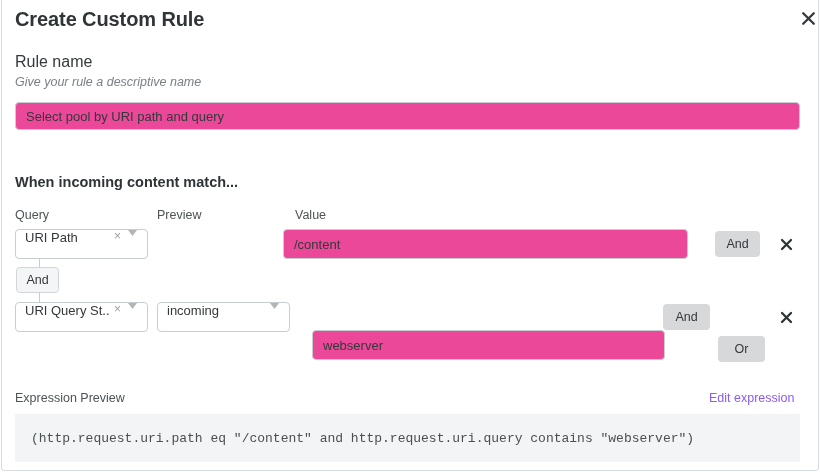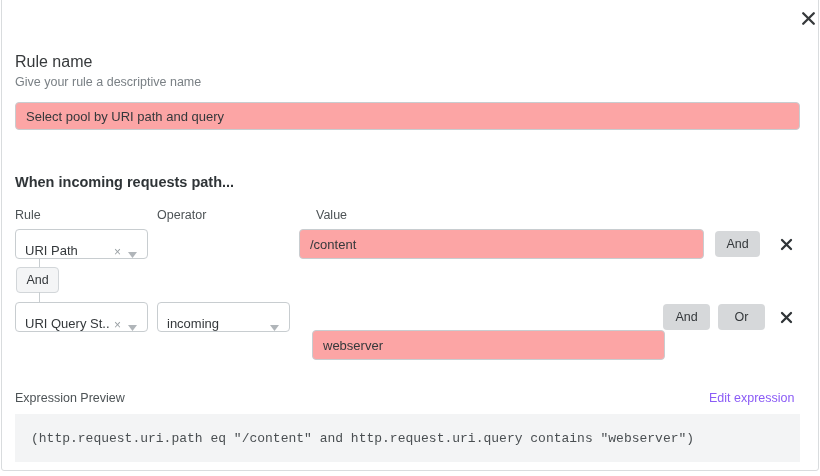--- a/index.html
+++ b/index.html
@@ -254,6 +254,7 @@
 <div class="card">
   <div class="inner">
 
+    <div class="dialog-title">Create Custom Rule</div>
     <div class="close-btn">
       <svg width="15" height="15" viewBox="0 0 15 15" aria-hidden="true">
         <path d="M2.2 2.2 L12.8 12.8 M12.8 2.2 L2.2 12.8" stroke="#36393b" stroke-width="2.3" stroke-linecap="round"></path>

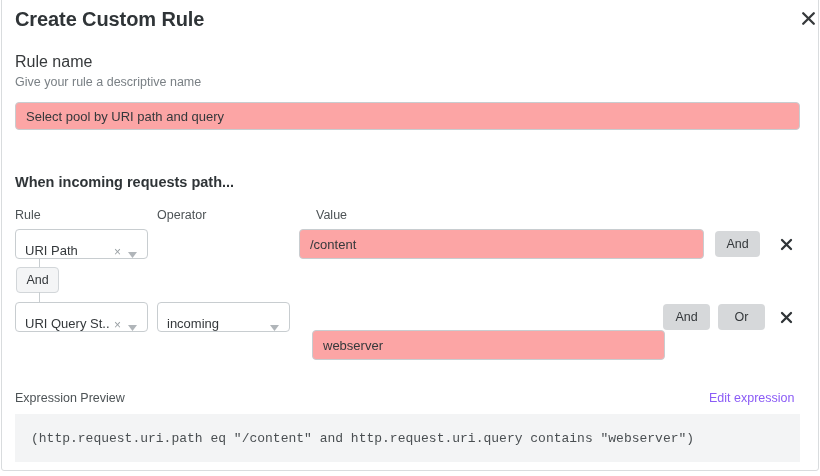--- a/index.html
+++ b/index.html
@@ -69,7 +69,7 @@
     color: #7a8085;
   }
   #rule-name-label { left: 13px; top: 52px; }
-  #rule-name-help  { left: 13px; top: 74px; }
+  #rule-name-help  { left: 13px; top: 74px; font-style: italic; }
 
   .text-input {
     position: absolute;

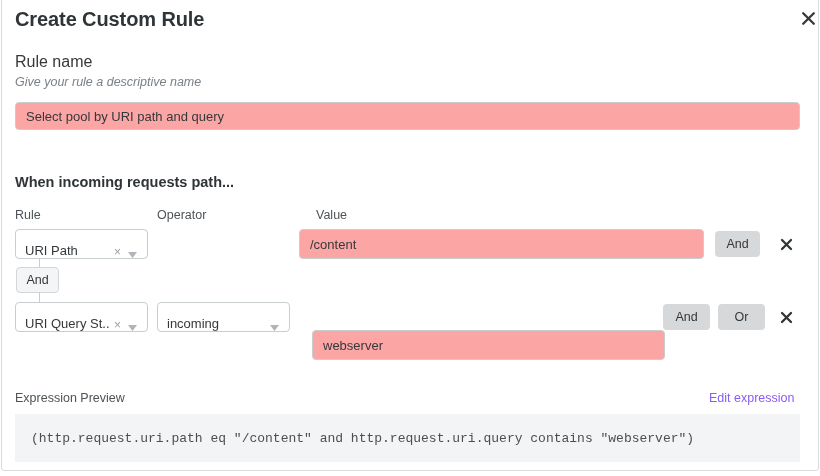--- a/index.html
+++ b/index.html
@@ -76,7 +76,7 @@
     box-sizing: border-box;
     border: 1px solid #c8cdd0;
     border-radius: 4px;
-    background: #fca5a5;
+    background: #ec4899;
     font-family: "Liberation Sans", sans-serif;
     font-size: 13px;
     color: #34383b;

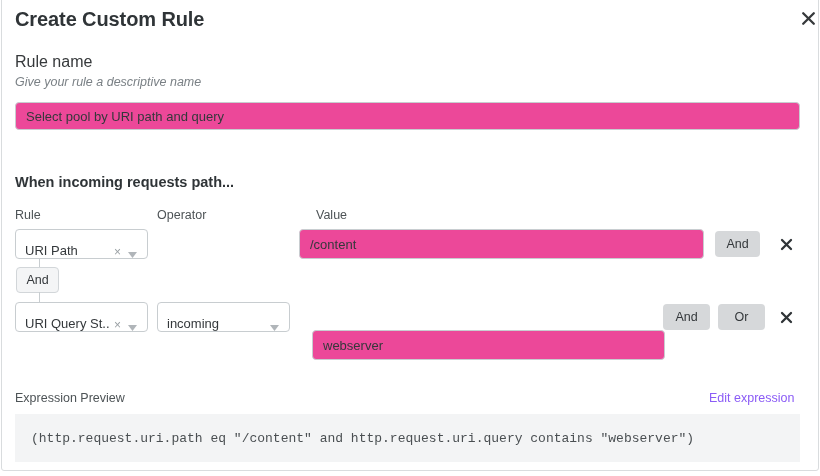--- a/index.html
+++ b/index.html
@@ -265,7 +265,7 @@
     <div class="label-sub" id="rule-name-help">Give your rule a descriptive name</div>
     <input class="text-input" id="rule-name-input" type="text" value="Select pool by URI path and query" style="">
 
-    <div id="match-heading">When incoming requests path...</div>
+    <div id="match-heading">When incoming content match...</div>
     <div class="col-label" id="col-field">Rule</div>
     <div class="col-label" id="col-operator">Operator</div>
     <div class="col-label" id="col-value">Value</div>

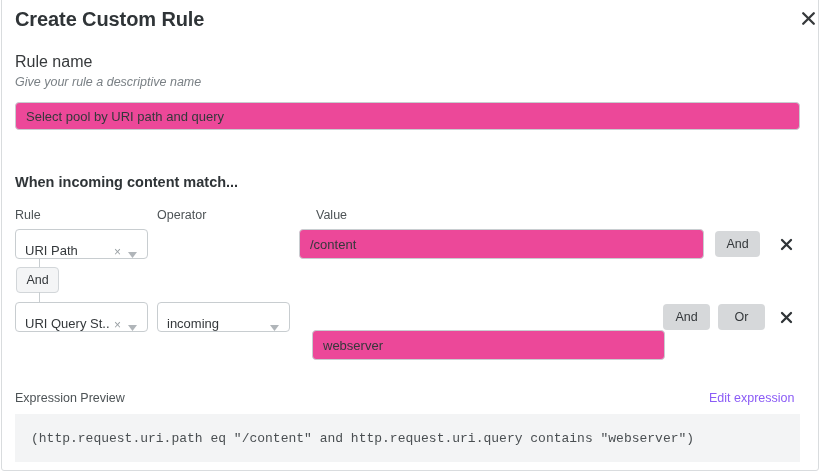--- a/index.html
+++ b/index.html
@@ -266,7 +266,7 @@
     <input class="text-input" id="rule-name-input" type="text" value="Select pool by URI path and query" style="">
 
     <div id="match-heading">When incoming content match...</div>
-    <div class="col-label" id="col-field">Rule</div>
+    <div class="col-label" id="col-field">Query</div>
     <div class="col-label" id="col-operator">Operator</div>
     <div class="col-label" id="col-value">Value</div>
 

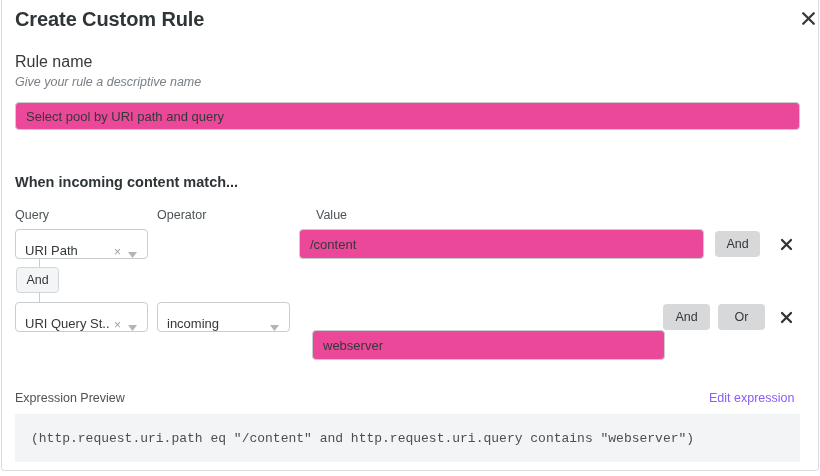--- a/index.html
+++ b/index.html
@@ -267,7 +267,7 @@
 
     <div id="match-heading">When incoming content match...</div>
     <div class="col-label" id="col-field">Query</div>
-    <div class="col-label" id="col-operator">Operator</div>
+    <div class="col-label" id="col-operator">Preview</div>
     <div class="col-label" id="col-value">Value</div>
 
     <div class="row" id="row-1">

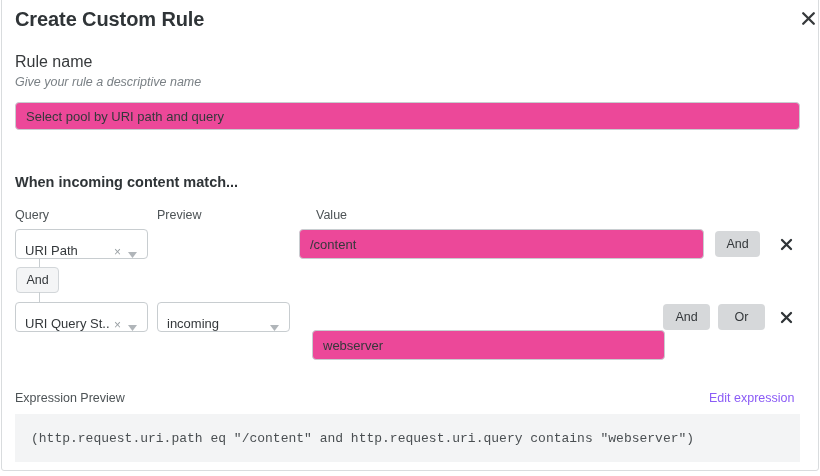--- a/index.html
+++ b/index.html
@@ -105,7 +105,7 @@
   }
   #col-field    { left: 13px; }
   #col-operator { left: 155px; }
-  #col-value    { left: 314px; }
+  #col-value    { left: 293px; }
 
   
   .row { position: absolute; left: 0; width: 816px; height: 30px; }

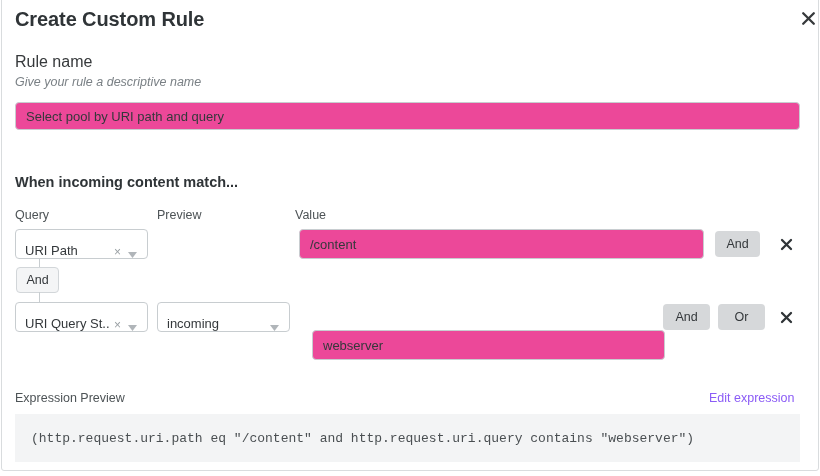--- a/index.html
+++ b/index.html
@@ -120,7 +120,7 @@
     border-radius: 4px;
     background: #ffffff;
     display: flex;
-    align-items: flex-end;
+    align-items: flex-start;
     cursor: pointer;
   }
   .select-field { left: 13px; width: 133px; }

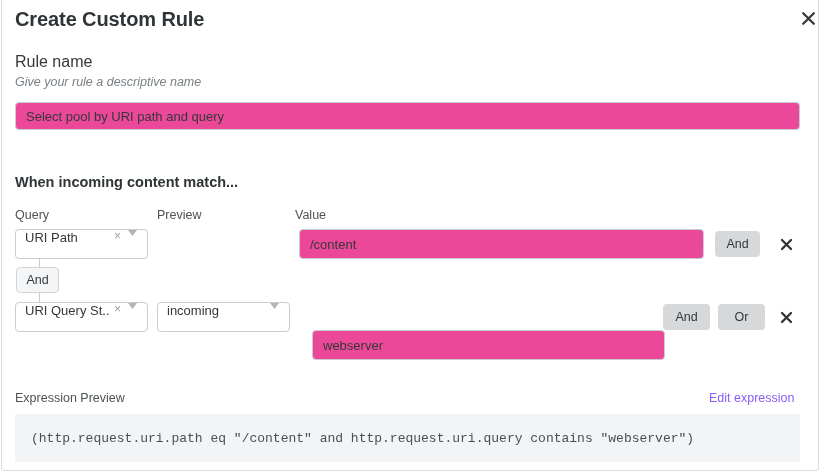--- a/index.html
+++ b/index.html
@@ -151,7 +151,7 @@
   }
 
   .value-input { height: 30px; top: 0; }
-  #value-input-1 { left: 297px; width: 405px; }
+  #value-input-1 { left: 281px; width: 405px; }
   #value-input-2 { left: 310px; width: 353px; margin-top: 28px; }
 
   .logic-btn {

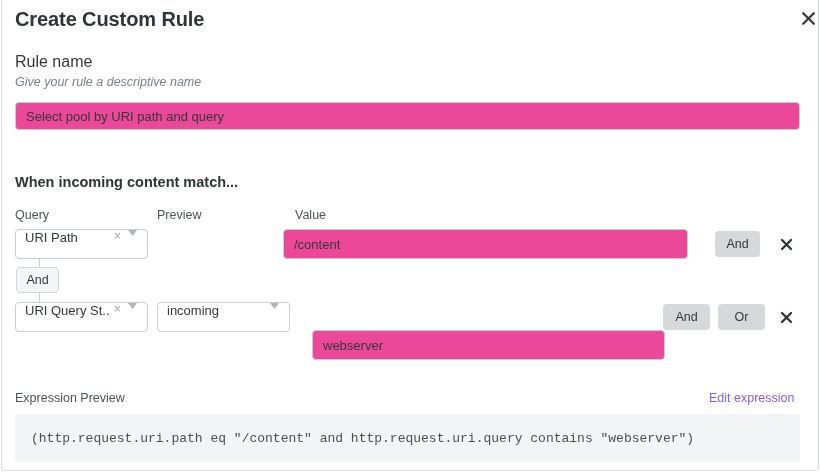--- a/index.html
+++ b/index.html
@@ -170,7 +170,7 @@
   }
   #and-btn-1 { left: 713px; width: 45px; }
   #and-btn-2 { left: 661px; width: 47px; }
-  #or-btn-2  { left: 716px; width: 47px; }
+  #or-btn-2  { left: 716px; width: 47px; margin-top: 32px; }
 
   .remove-btn {
     position: absolute;

